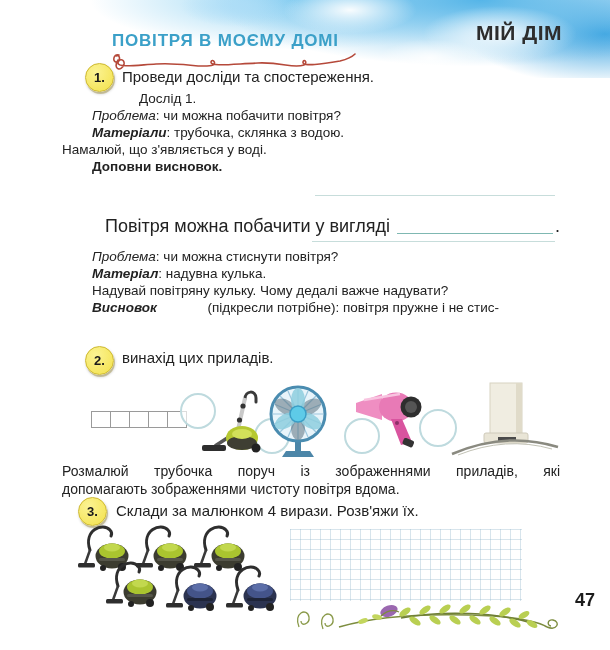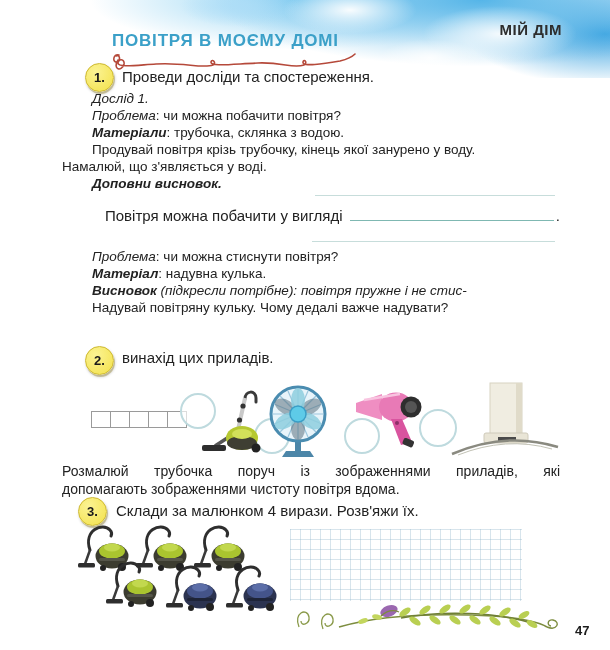--- a/index.html
+++ b/index.html
@@ -21,7 +21,7 @@
       radial-gradient(ellipse 170px 62px at 605px 34px, #3fa4e0, rgba(63,164,224,0) 82%);
   }
   .section-label{
-    position:absolute;top:21px;right:48px;font-size:15px;font-weight:bold;
+    position:absolute;top:21px;right:48px;font-size:21px;font-weight:bold;
     color:#2d2d2d;letter-spacing:.5px;
   }
   .page-title{

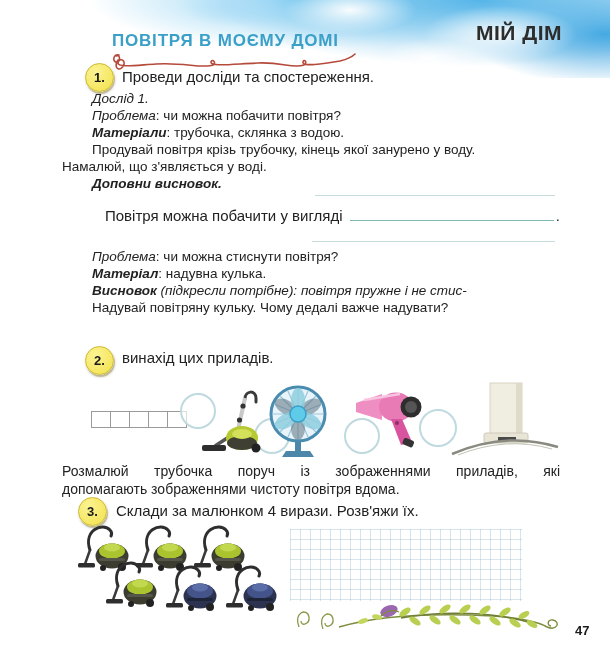--- a/index.html
+++ b/index.html
@@ -47,7 +47,7 @@
   i.lbl{font-style:italic;}
   b.lbl{font-style:italic;font-weight:bold;}
   .bi{font-weight:bold;font-style:italic;}
-  .it{font-style:italic;}
+  .it{margin-left:47px;}
   
   .faint-line{position:absolute;height:0;border-top:1px solid rgba(130,180,175,.45);}
   .conclusion-row{

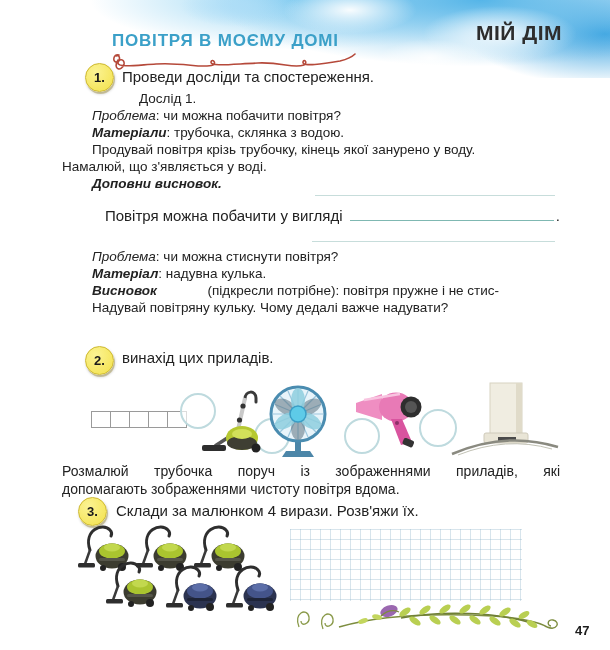--- a/index.html
+++ b/index.html
@@ -101,7 +101,6 @@
     <div class="line indent it">Дослід 1.</div>
     <div class="line indent"><i class="lbl">Проблема</i><span>: чи можна побачити повітря?</span></div>
     <div class="line indent"><b class="lbl">Матеріали</b><span>: трубочка, склянка з водою.</span></div>
-    <div class="line indent">Продувай повітря крізь трубочку, кінець якої занурено у воду.</div>
     <div class="line">Намалюй, що з'являється у воді.</div>
     <div class="line indent bi">Доповни висновок.</div>
   </div>

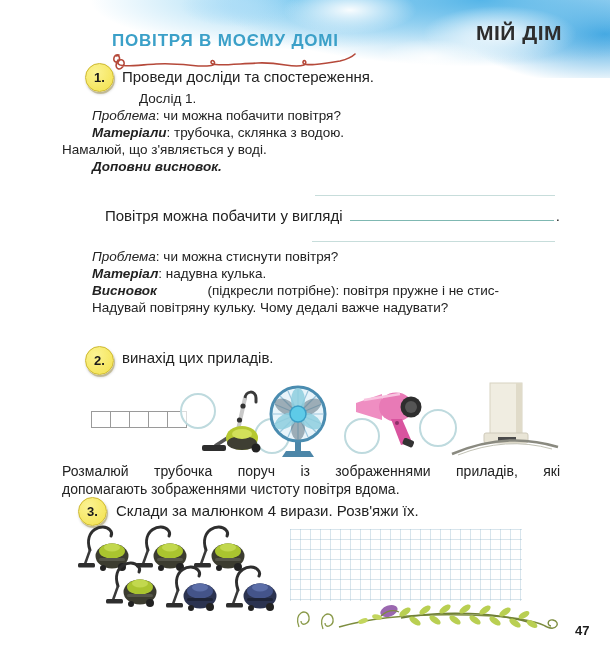--- a/index.html
+++ b/index.html
@@ -46,7 +46,7 @@
   .jl{white-space:normal;text-align:justify;text-align-last:justify;}
   i.lbl{font-style:italic;}
   b.lbl{font-style:italic;font-weight:bold;}
-  .bi{font-weight:bold;font-style:italic;}
+  .bi{font-weight:bold;}
   .it{margin-left:47px;}
   
   .faint-line{position:absolute;height:0;border-top:1px solid rgba(130,180,175,.45);}

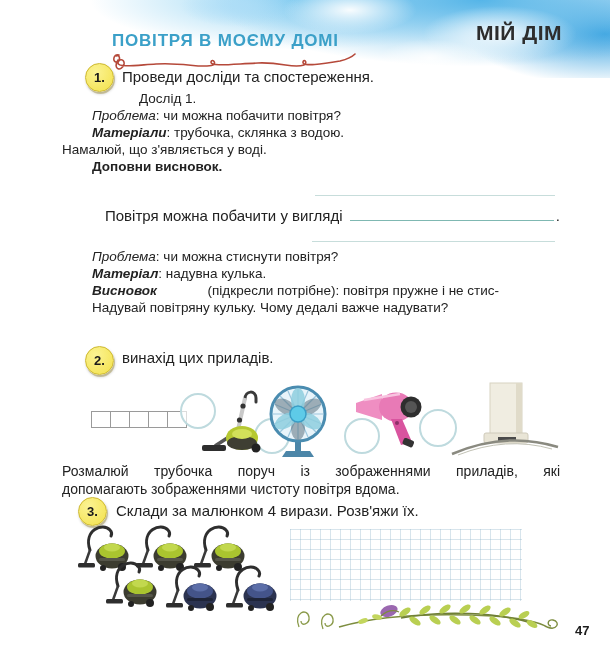--- a/index.html
+++ b/index.html
@@ -51,8 +51,8 @@
   
   .faint-line{position:absolute;height:0;border-top:1px solid rgba(130,180,175,.45);}
   .conclusion-row{
-    position:absolute;left:105px;top:204px;width:455px;display:flex;align-items:flex-end;
-    font-size:15px;
+    position:absolute;left:105px;top:216px;width:455px;display:flex;align-items:flex-end;
+    font-size:18px;
   }
   .fill-line{flex:1;border-bottom:1.5px solid #7fb8b2;margin:0 2px 3px 7px;height:16px;}
   

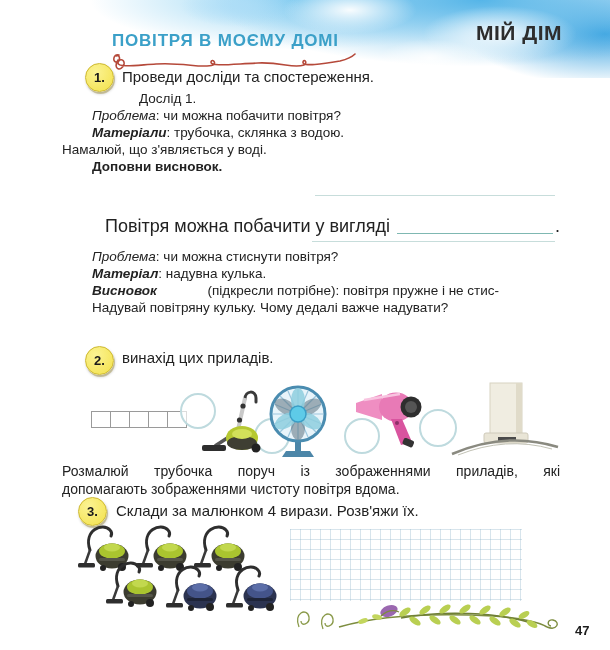--- a/index.html
+++ b/index.html
@@ -116,8 +116,8 @@
   <div class="para" style="top:248px;">
     <div class="line indent"><i class="lbl">Проблема</i><span>: чи можна стиснути повітря?</span></div>
     <div class="line indent"><b class="lbl">Матеріал</b><span>: надувна кулька.</span></div>
+    <div class="line indent">Надувай повітряну кульку. Чому дедалі важче надувати?</div>
     <div class="line indent"><b class="lbl">Висновок</b><span class="it"> (підкресли потрібне): повітря пружне і не стис-</span></div>
-    <div class="line indent">Надувай повітряну кульку. Чому дедалі важче надувати?</div>
   </div>
 
   <div class="badge" style="left:85px;top:346px;">

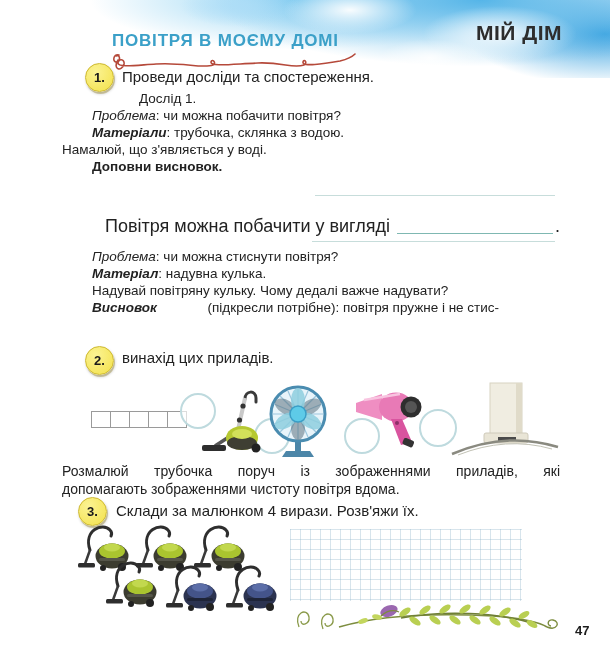--- a/index.html
+++ b/index.html
@@ -71,7 +71,7 @@
       repeating-linear-gradient(to right, rgba(150,185,205,.38) 0 1px, transparent 1px 10px),
       repeating-linear-gradient(to bottom, rgba(150,185,205,.38) 0 1px, transparent 1px 10px);
   }
-  .page-number{position:absolute;left:575px;top:623px;font-size:13px;font-weight:bold;color:#1c1c1c;}
+  .page-number{position:absolute;left:575px;top:590px;font-size:18px;font-weight:bold;color:#1c1c1c;}
   .vine{position:absolute;left:293px;top:597px;}
   .vac-group{position:absolute;left:73px;top:516px;width:225px;height:108px;}
   .vac{position:absolute;}

